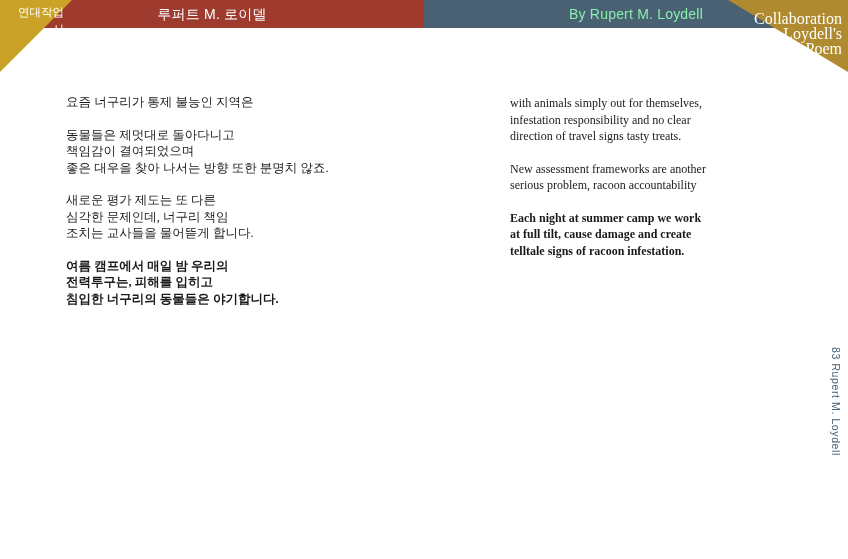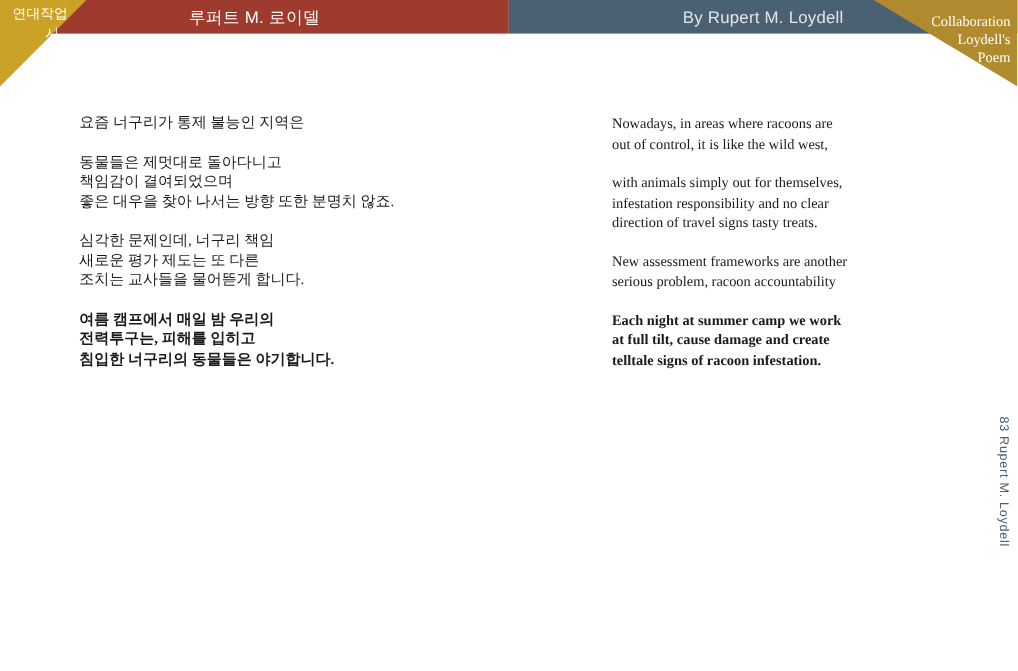--- a/index.html
+++ b/index.html
@@ -83,7 +83,7 @@
     line-height: 14px;
     padding: 5px 0 0 3px;
     box-sizing: border-box;
-    text-align: center;
+    text-align: right;
   }
   .corner-left-label .l2 {
     display: block;

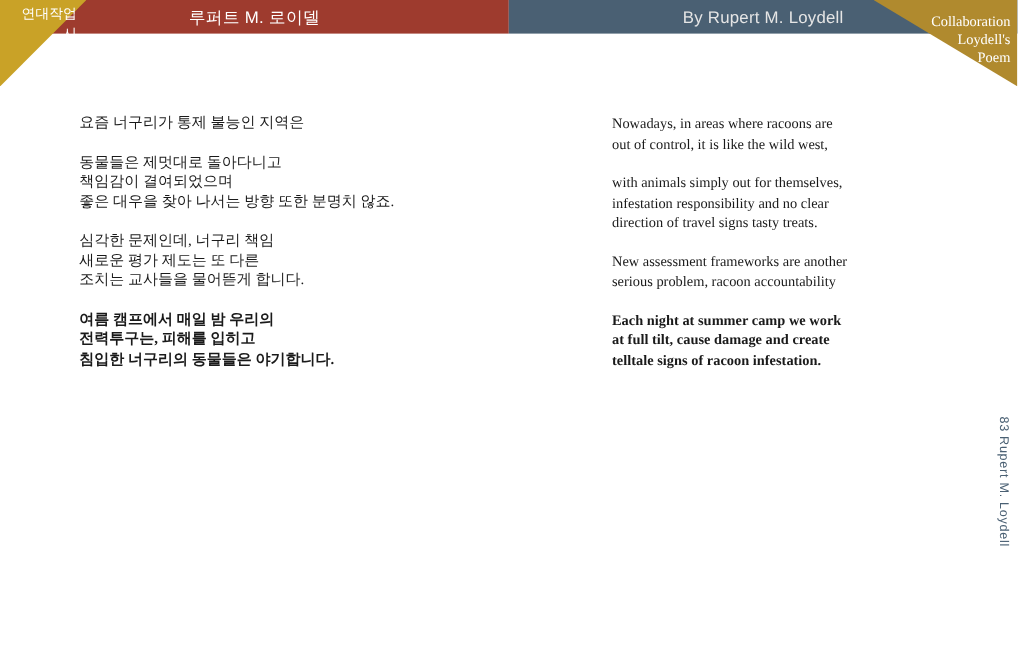--- a/index.html
+++ b/index.html
@@ -56,7 +56,7 @@
     height: 28px;
     line-height: 28px;
     text-align: center;
-    color: #e5e5e5;
+    color: #86efac;
     font-size: 14px;
     letter-spacing: 0.2px;
   }

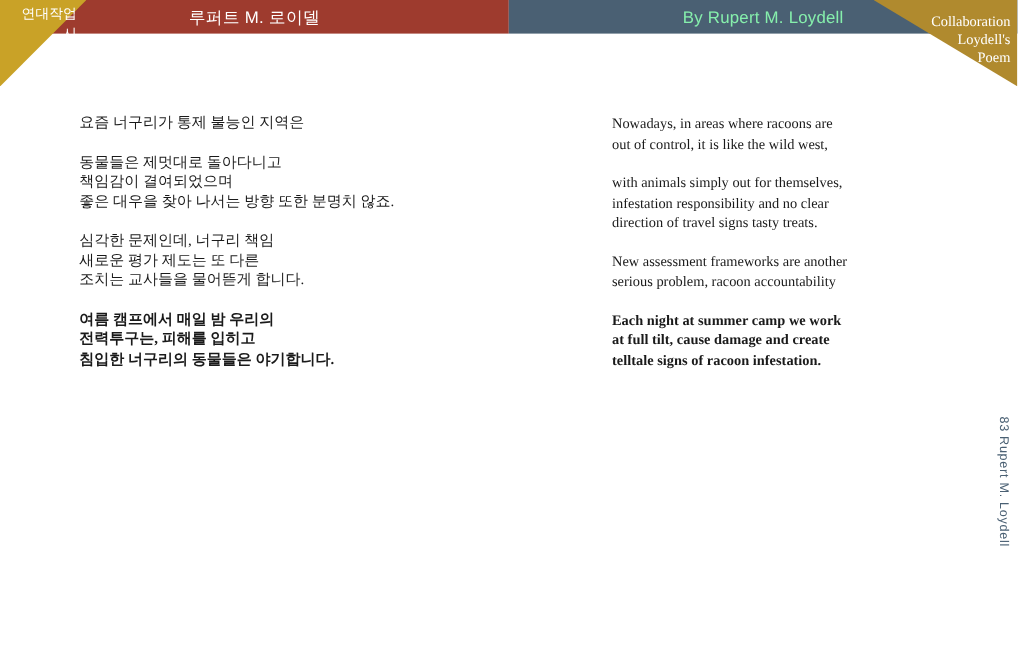--- a/index.html
+++ b/index.html
@@ -107,7 +107,7 @@
     right: 6px;
     z-index: 4;
     color: #ffffff;
-    font-size: 12px;
+    font-size: 16px;
     line-height: 15px;
     text-align: right;
     font-family: "Liberation Serif", serif;

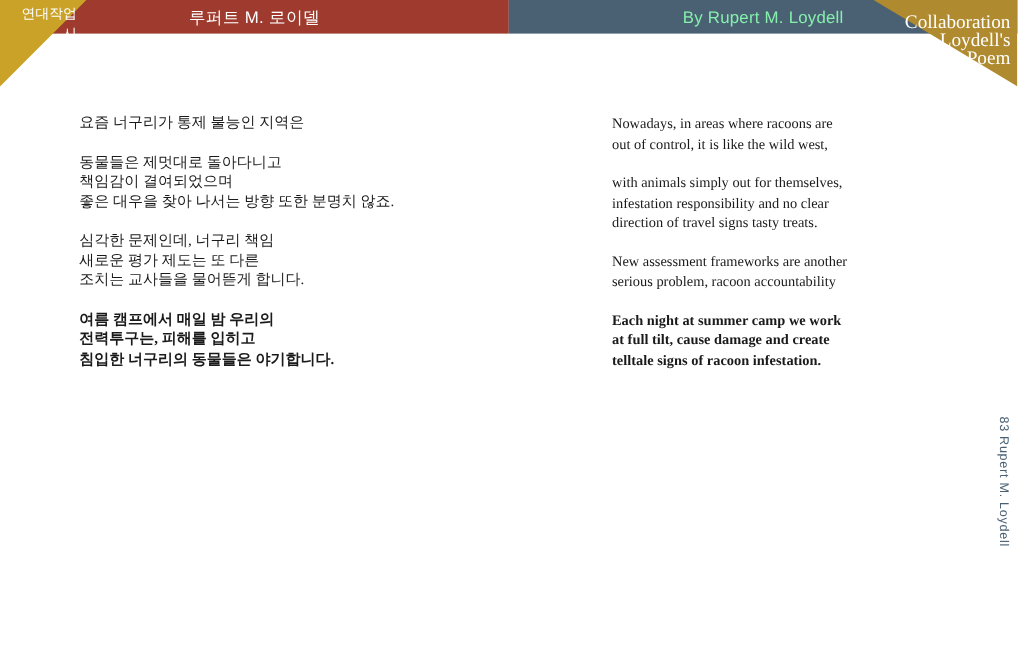--- a/index.html
+++ b/index.html
@@ -209,10 +209,6 @@
 
 <div class="poem-right">
   <div class="stanza">
-    <div class="line">Nowadays, in areas where racoons are</div>
-    <div class="line">out of control, it is like the wild west,</div>
-  </div>
-  <div class="stanza">
     <div class="line">with animals simply out for themselves,</div>
     <div class="line">infestation responsibility and no clear</div>
     <div class="line">direction of travel signs tasty treats.</div>

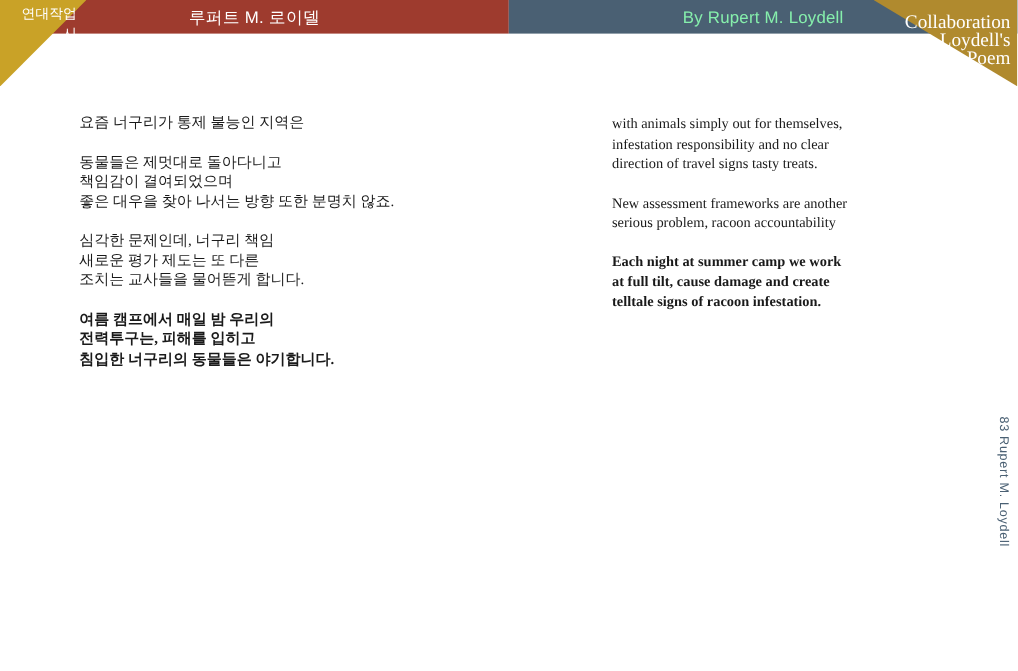--- a/index.html
+++ b/index.html
@@ -196,8 +196,8 @@
     <div class="line">좋은 대우을 찾아 나서는 방향 또한 분명치 않죠.</div>
   </div>
   <div class="stanza">
+    <div class="line">새로운 평가 제도는 또 다른</div>
     <div class="line">심각한 문제인데, 너구리 책임</div>
-    <div class="line">새로운 평가 제도는 또 다른</div>
     <div class="line">조치는 교사들을 물어뜯게 합니다.</div>
   </div>
   <div class="stanza">

